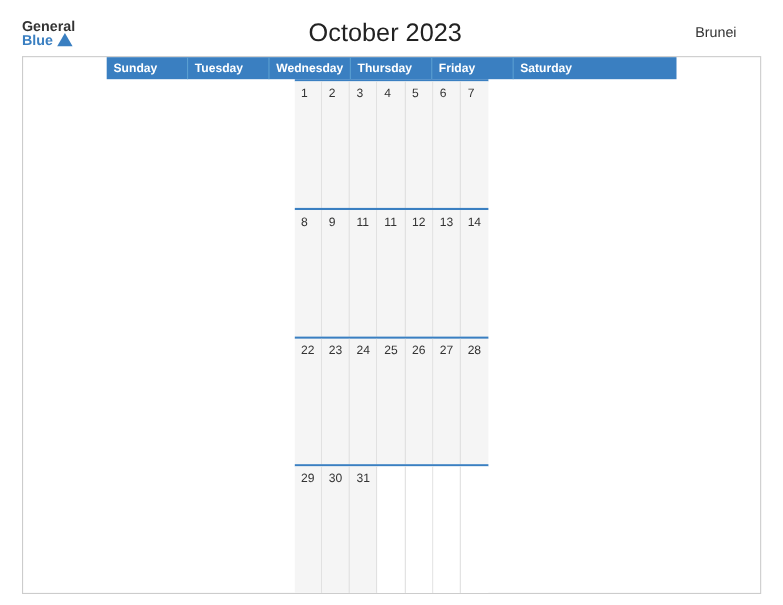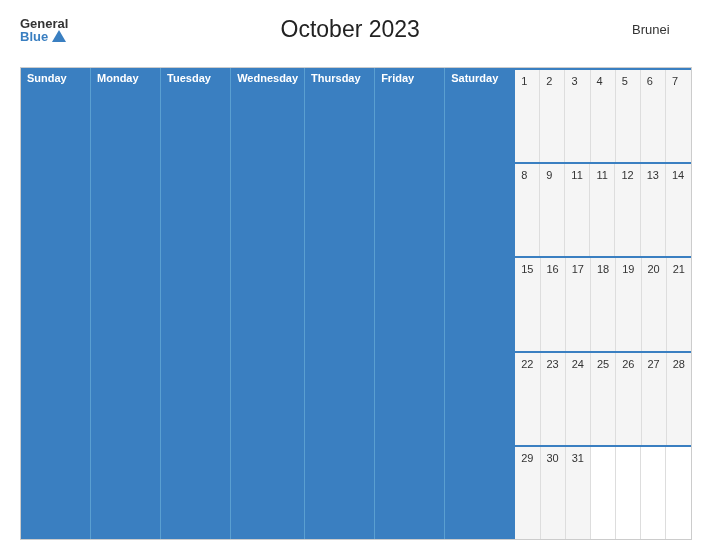--- a/index.html
+++ b/index.html
@@ -22,7 +22,7 @@
       display: flex;
       align-items: center;
       justify-content: space-between;
-      margin-bottom: 24px;
+      margin-bottom: 8px;
     }
     .logo {
       display: flex;

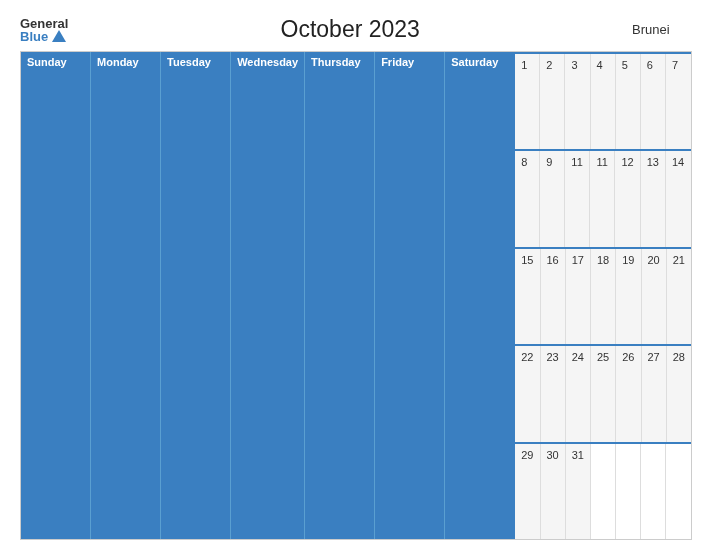--- a/index.html
+++ b/index.html
@@ -69,8 +69,9 @@
     .calendar {
       flex: 1;
       display: flex;
-      flex-direction: row;
+      flex-direction: column;
       border: 1px solid #ccc;
+      align-items: center;
     }
     .day-headers {
       display: grid;

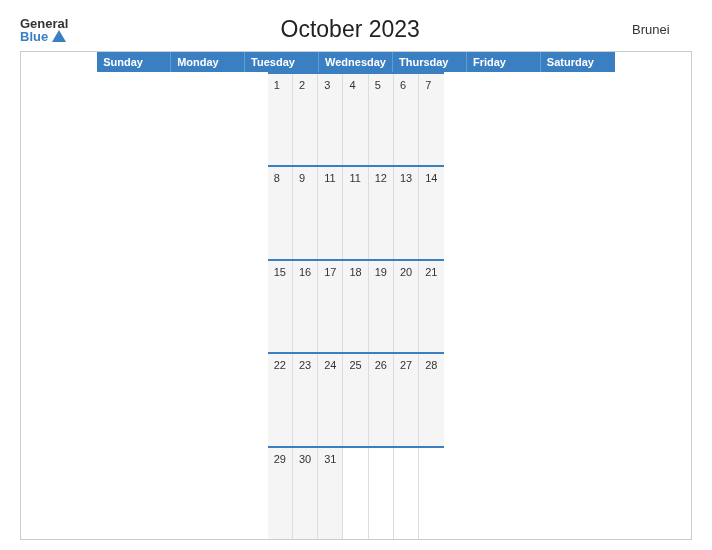--- a/index.html
+++ b/index.html
@@ -140,7 +140,6 @@
   <div class="calendar">
     <div class="day-headers">
       <div class="day-header">Sunday</div>
-      <div class="day-header">Monday</div>
       <div class="day-header">Tuesday</div>
       <div class="day-header">Wednesday</div>
       <div class="day-header">Thursday</div>

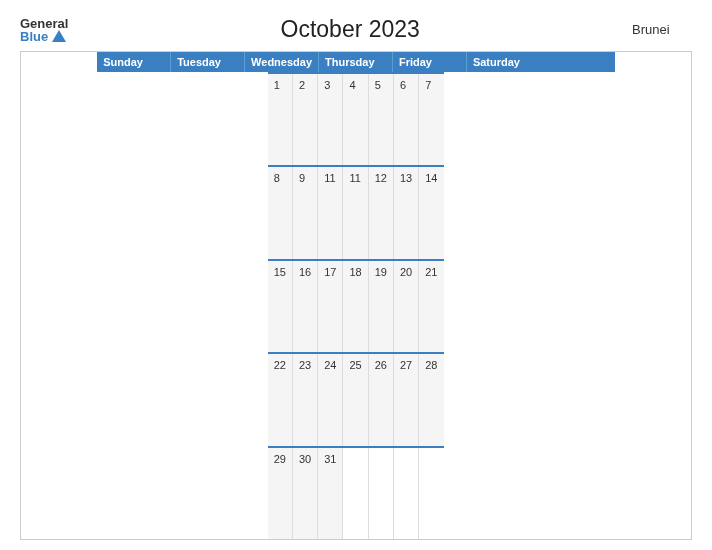--- a/index.html
+++ b/index.html
@@ -195,29 +195,6 @@
         </div>
         <div class="week-row">
           <div class="day-cell">
-            <span class="day-number">15</span>
-          </div>
-          <div class="day-cell">
-            <span class="day-number">16</span>
-          </div>
-          <div class="day-cell">
-            <span class="day-number">17</span>
-          </div>
-          <div class="day-cell">
-            <span class="day-number">18</span>
-          </div>
-          <div class="day-cell">
-            <span class="day-number">19</span>
-          </div>
-          <div class="day-cell">
-            <span class="day-number">20</span>
-          </div>
-          <div class="day-cell">
-            <span class="day-number">21</span>
-          </div>
-        </div>
-        <div class="week-row">
-          <div class="day-cell">
             <span class="day-number">22</span>
           </div>
           <div class="day-cell">

